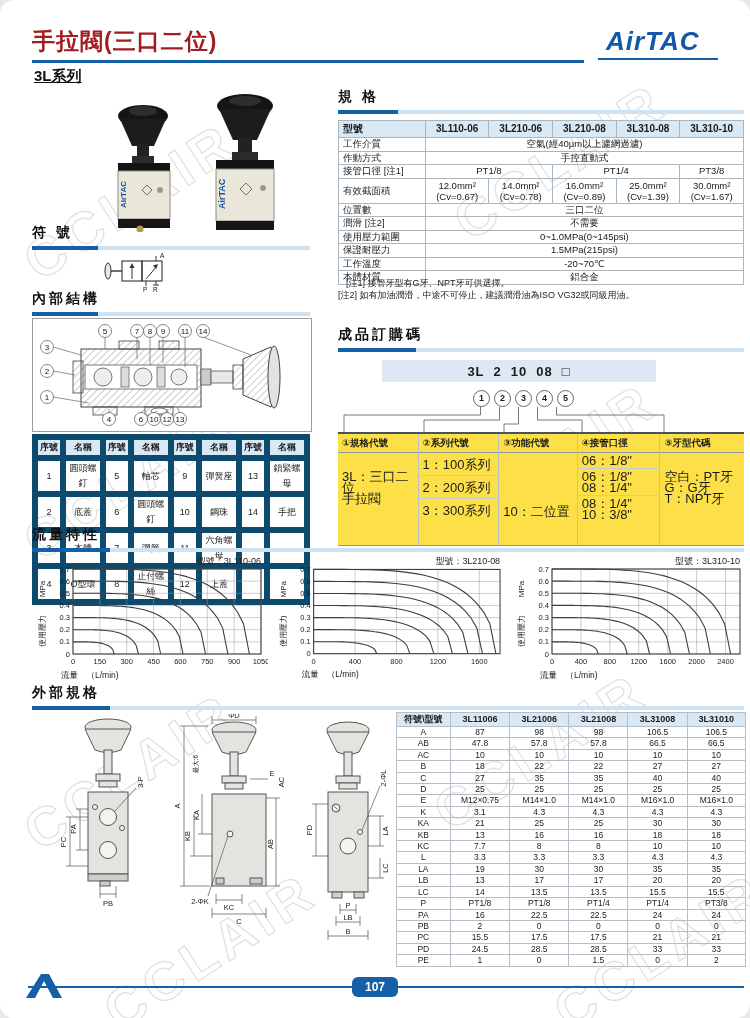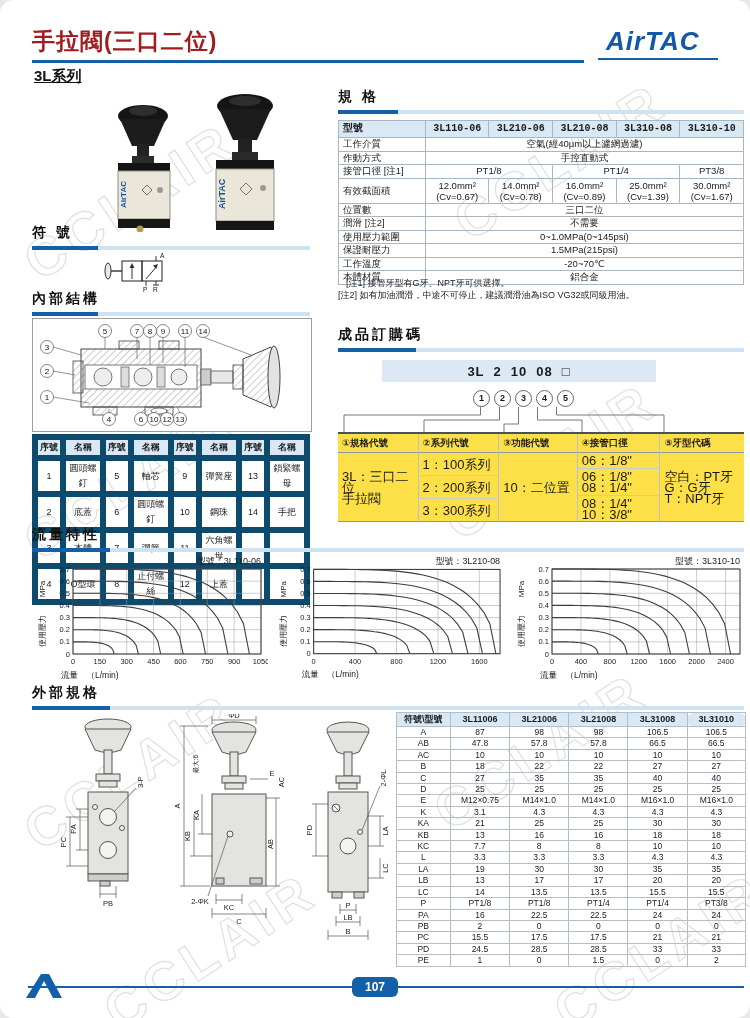--- a/index.html
+++ b/index.html
@@ -20,7 +20,7 @@
   table{border-collapse:collapse;}
   .spec{width:406px;font-size:9.5px;}
   .spec th,.spec td{border:1px solid #a9b6c0;text-align:center;padding:0 2px;line-height:12.5px;height:12.5px;}
-  .spec thead th{background:#d9e8f5;font-weight:bold;height:16px;font-size:10px;font-family:Liberation Mono, monospace;}
+  .spec thead th{background:#d9e8f5;font-weight:bold;height:16px;font-size:10px;}
   .spec td.lbl{text-align:left;padding-left:4px;white-space:nowrap;}
   .spec td.area{height:24px;line-height:11px;}
   .note{font-size:9px;line-height:11.5px;color:#222;}

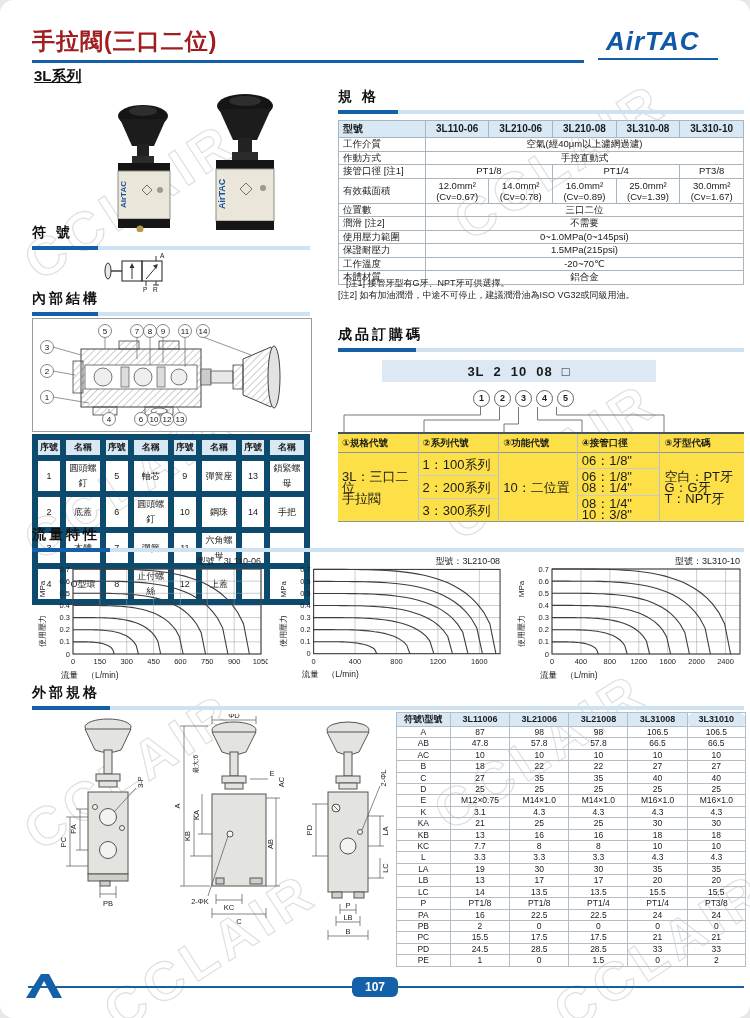--- a/index.html
+++ b/index.html
@@ -410,7 +410,7 @@
         <div class="ord-cell">3：300系列</div>
       </div>
     </div>
-    <div class="ord-col" style="width:78px;">
+    <div class="ord-col" style="width:78px;gap:24px;">
       <div class="ord-h">③功能代號</div>
       <div class="ord-body">
           <div class="ord-cell">10：二位置</div>

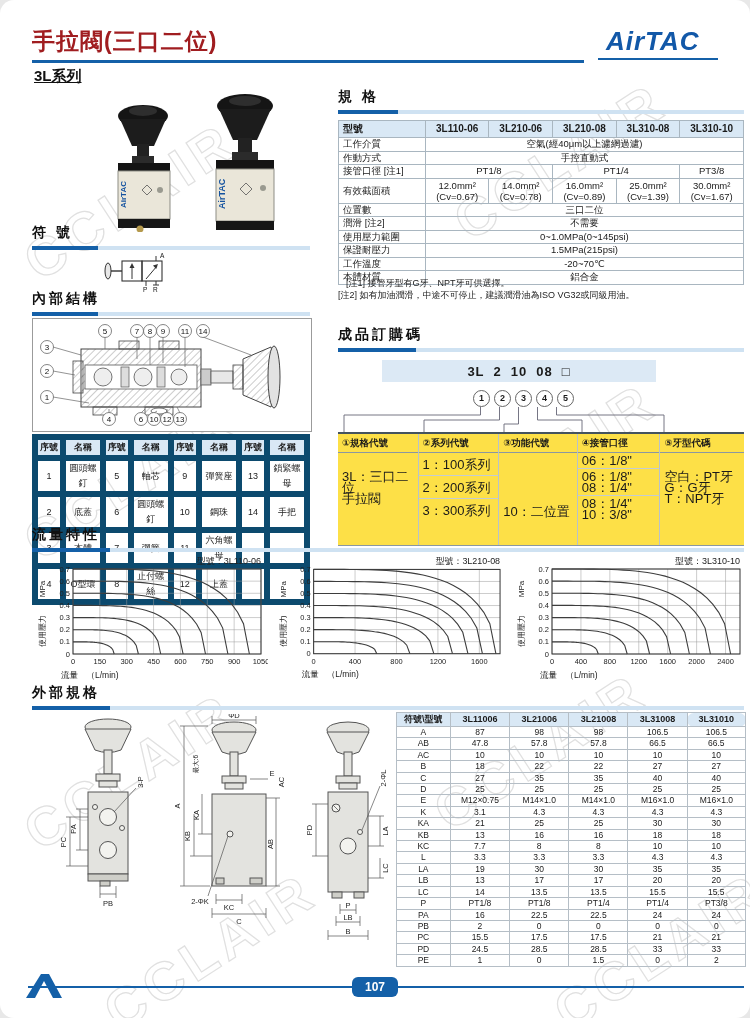--- a/index.html
+++ b/index.html
@@ -713,7 +713,7 @@
         <th style="width:59px;">3L21006</th>
         <th style="width:59px;">3L21008</th>
         <th style="width:59px;">3L31008</th>
-        <th style="width:58px;border-radius:7px;">3L31010</th>
+        <th style="width:58px;">3L31010</th>
       </tr>
     </thead>
     <tbody>

